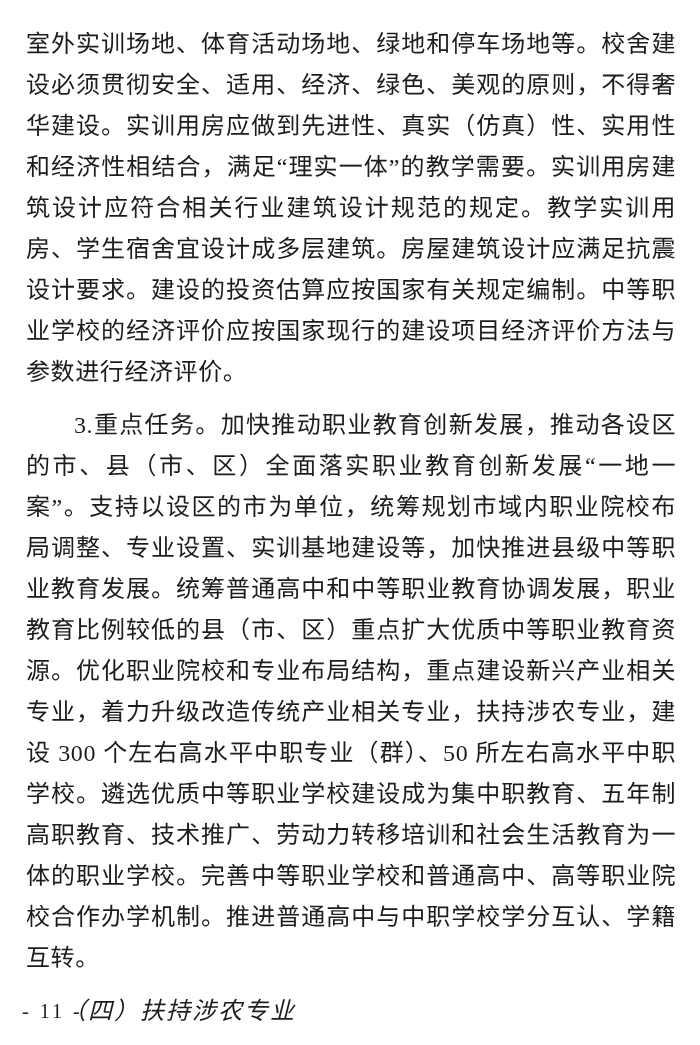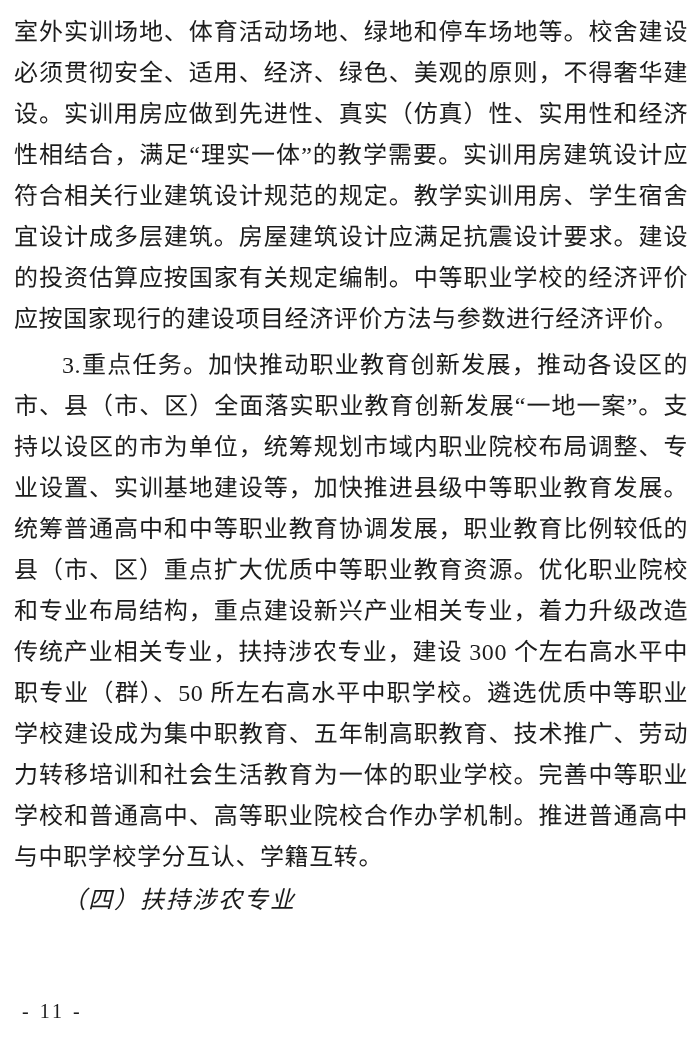--- a/index.html
+++ b/index.html
@@ -23,7 +23,7 @@
     right: 12px;
   }
   .para {
-    margin: 0;
+    margin: 12px;
     font-size: 24px;
     line-height: 41px;
     letter-spacing: 0.6px;

